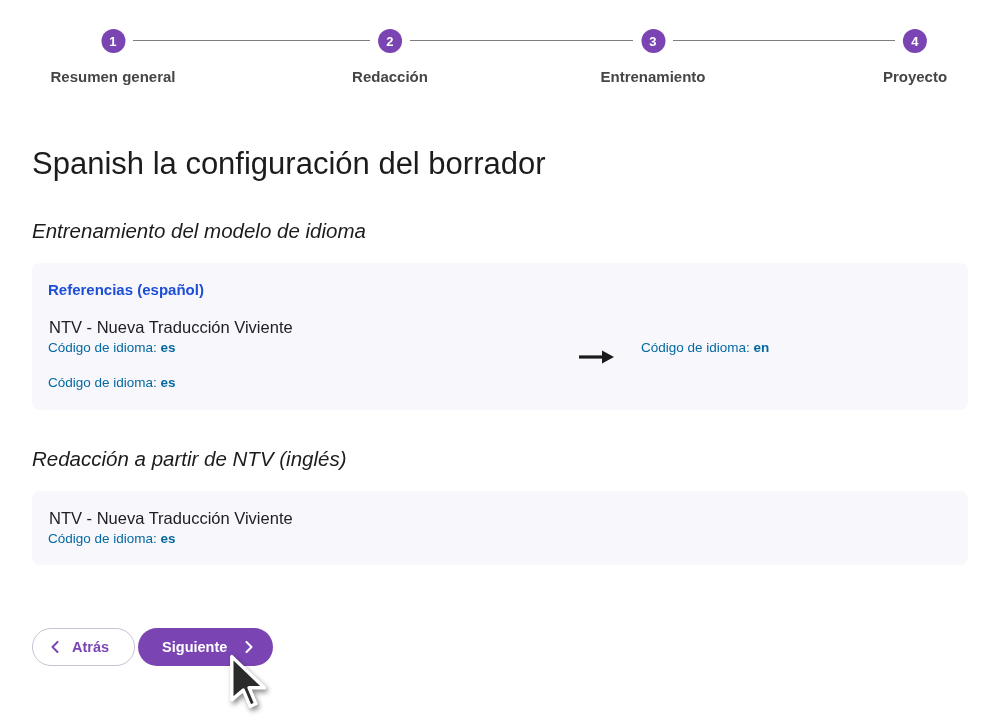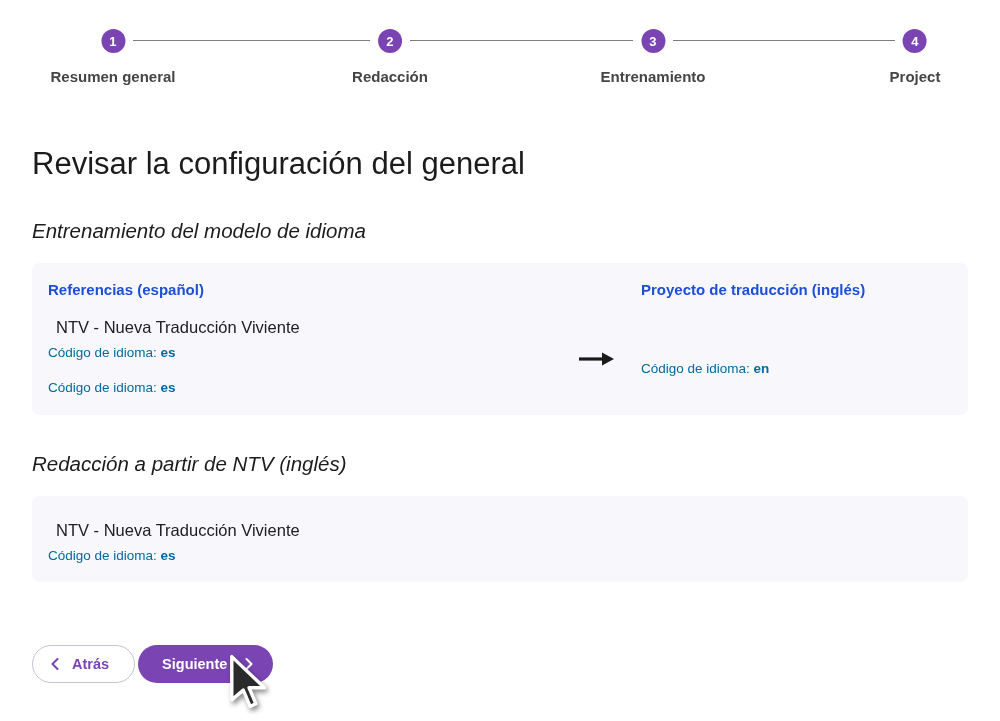--- a/index.html
+++ b/index.html
@@ -90,7 +90,7 @@
   </div>
   <div class="step step-4">
     <div class="step-circle">4</div>
-    <div class="step-label">Project</div>
+    <div class="step-label">Proyecto</div>
   </div>
 </div>
 

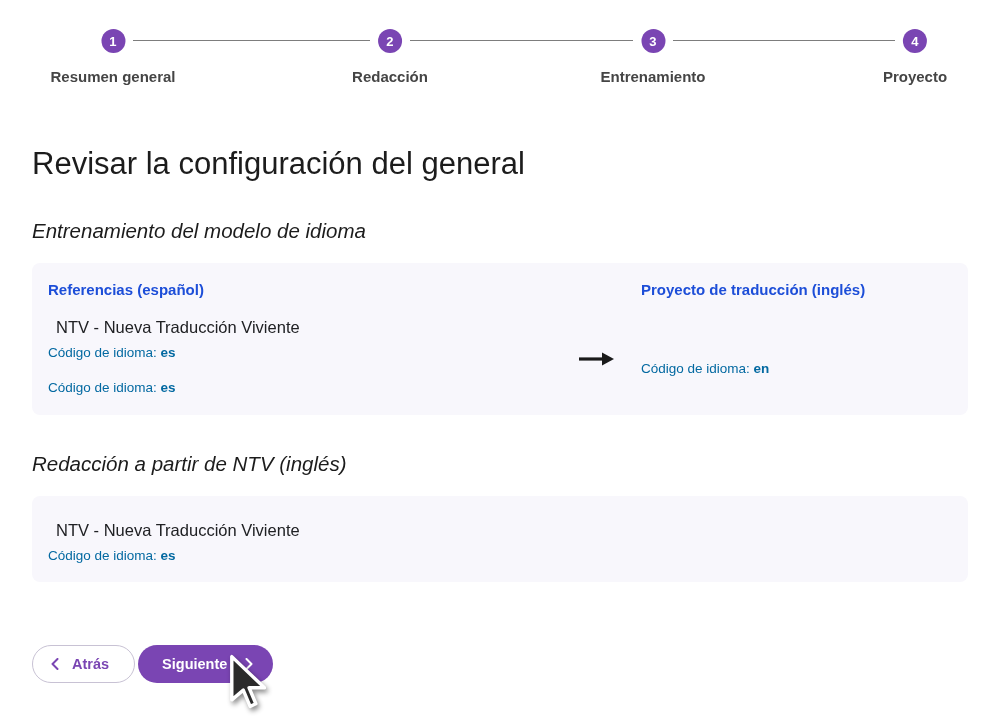--- a/index.html
+++ b/index.html
@@ -96,7 +96,7 @@
 
 <div class="main">
 
-  <h1 class="page-title">Revisar la configuración del general</h1>
+  <h1 class="page-title">Spanish la configuración del borrador</h1>
 
   <h2 class="section-heading">Entrenamiento del modelo de idioma</h2>
 

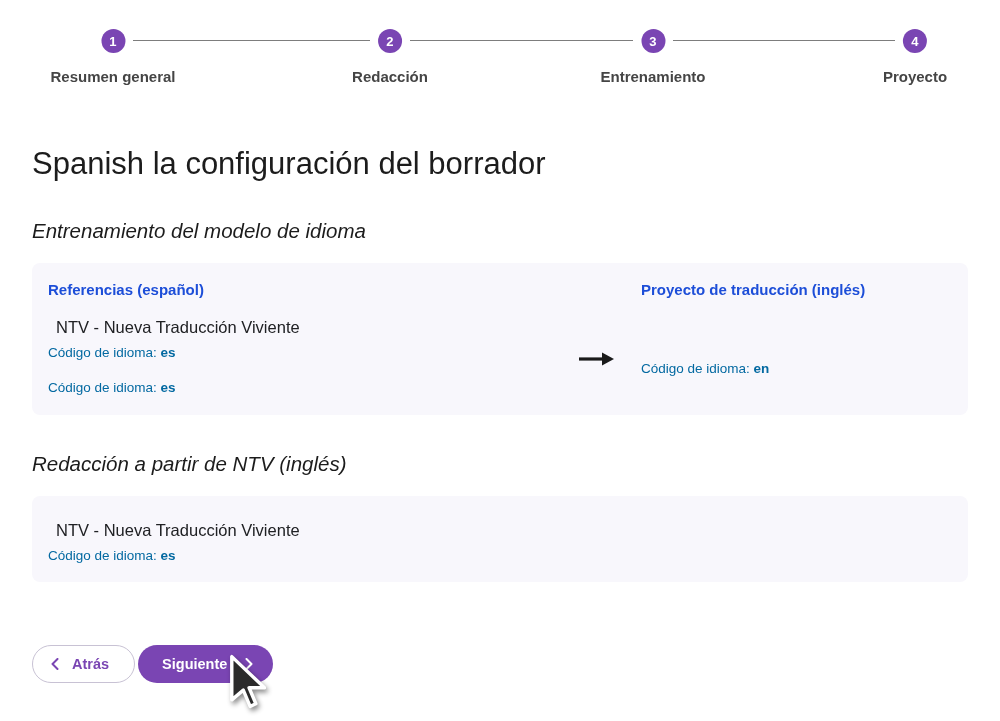--- a/index.html
+++ b/index.html
@@ -123,7 +123,6 @@
       </div>
 
       <div class="col-right">
-        <p class="card-header">Proyecto de traducción (inglés)</p>
         <div class="vcenter">
           <div class="item">
             <p class="item-code"><span>Código de idioma:</span> <b>en</b></p>

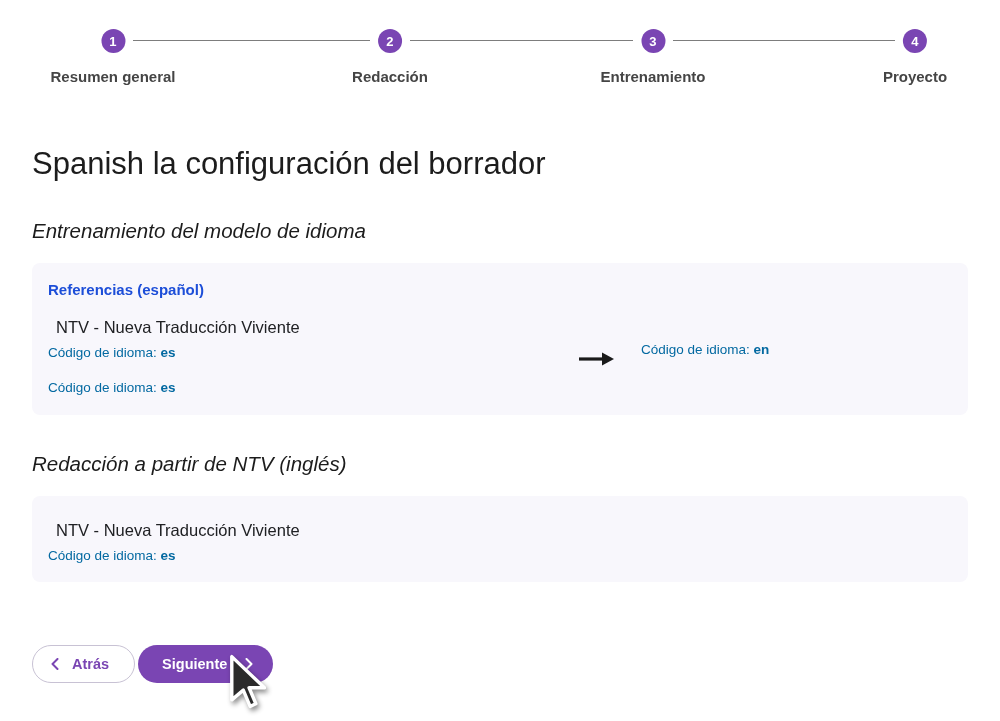--- a/index.html
+++ b/index.html
@@ -47,7 +47,7 @@
   .card-header{font-size:15px;font-weight:700;margin:0 0 20px 0;color:#1d4ed8;}
   .item{margin:0;}
   .item + .item{margin-top:20px;}
-  .item-name{font-size:16.5px;margin:8px;color:#202124;}
+  .item-name{font-size:16.5px;margin:1px;color:#202124;}
   .item-code{font-size:13.5px;margin:3px 0 0 0;color:#0369a1;}
   .item-code b{font-weight:700;}
 

